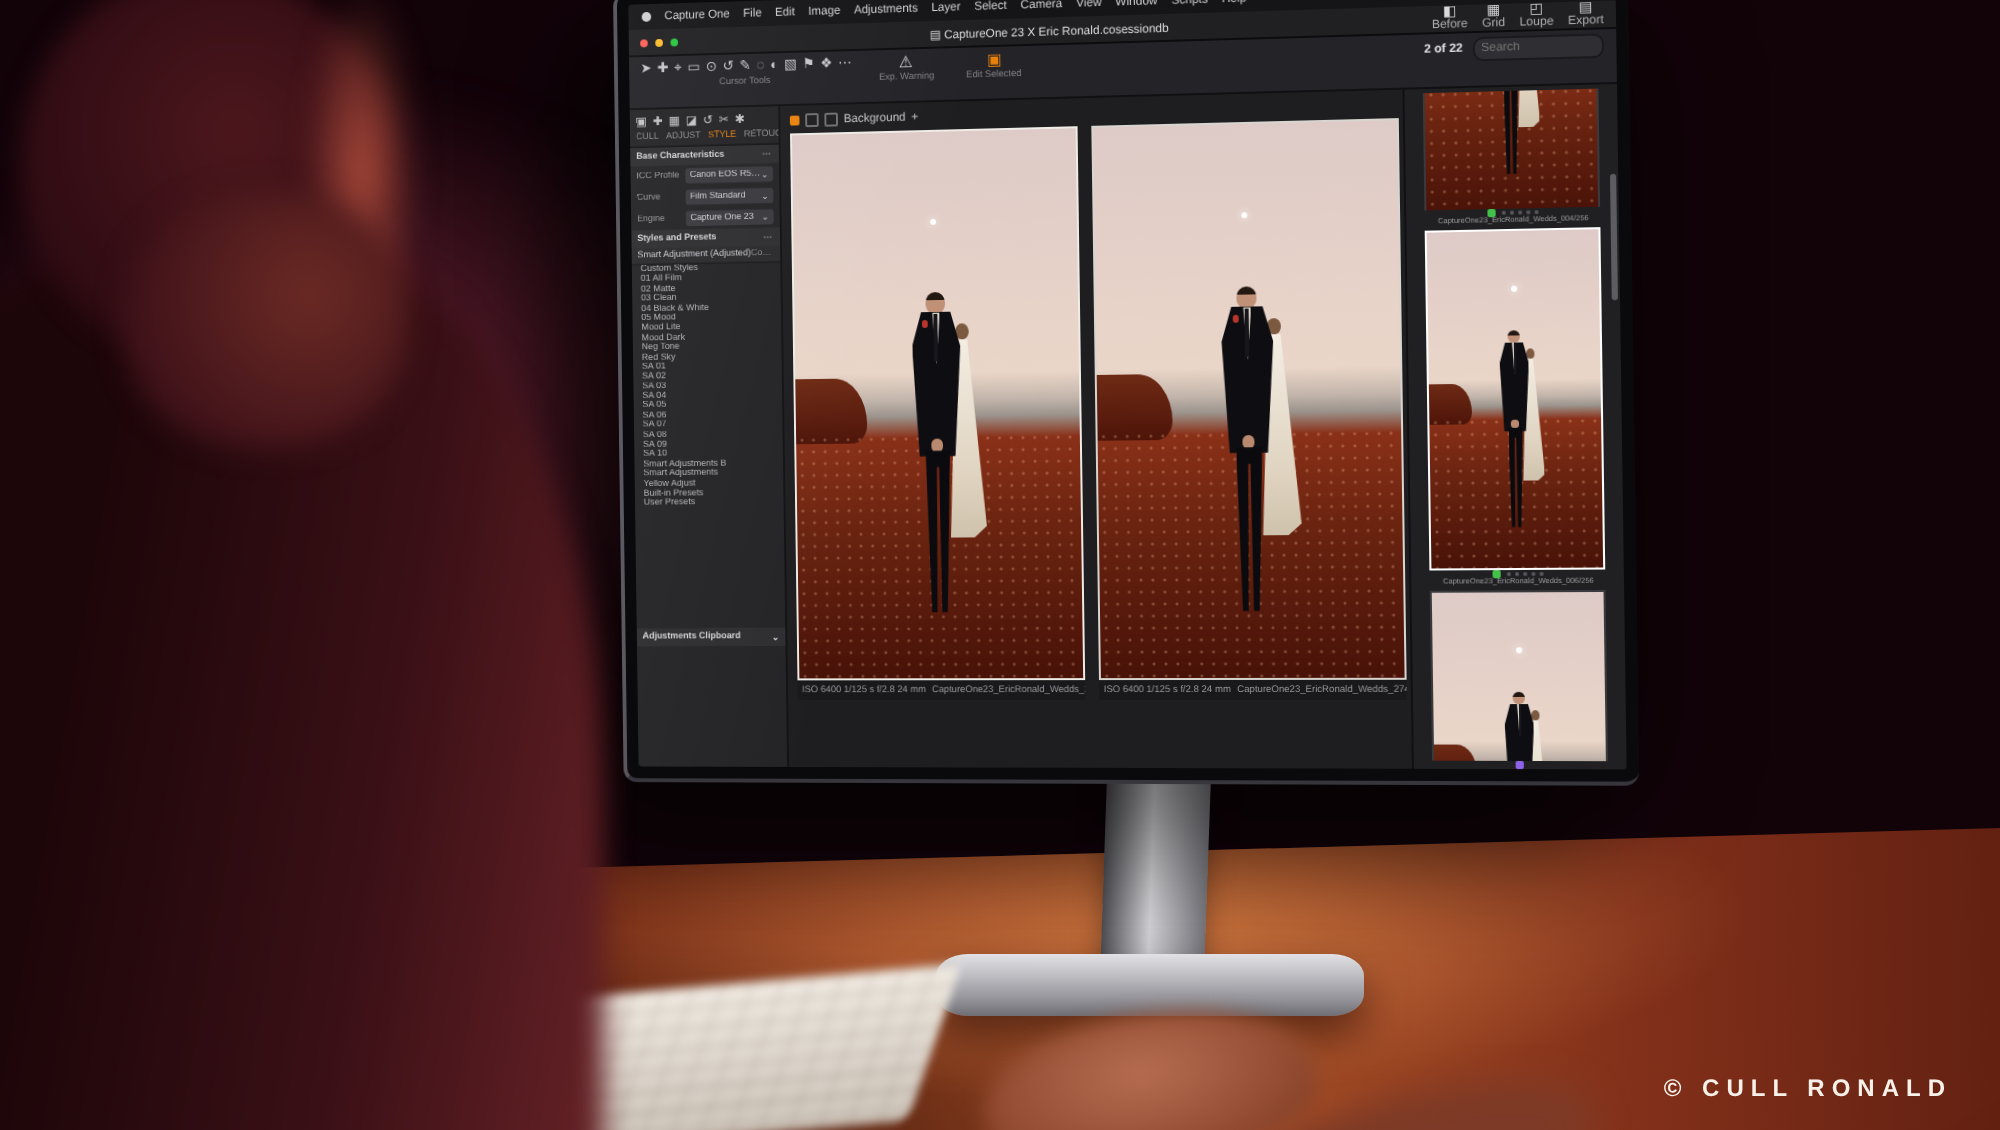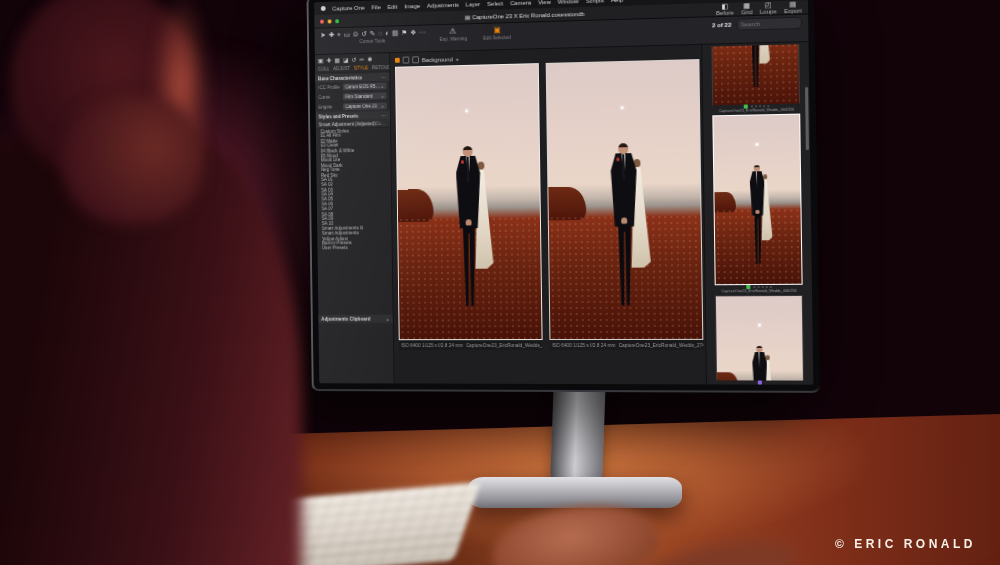--- a/index.html
+++ b/index.html
@@ -439,7 +439,7 @@
   <div class="head-rim"></div>
   <div class="beard"></div>
   <div class="vignette"></div>
-  <div class="credit">© ERIC RONALD</div>
+  <div class="credit">© CULL RONALD</div>
 </div>
 
 </body></html>

